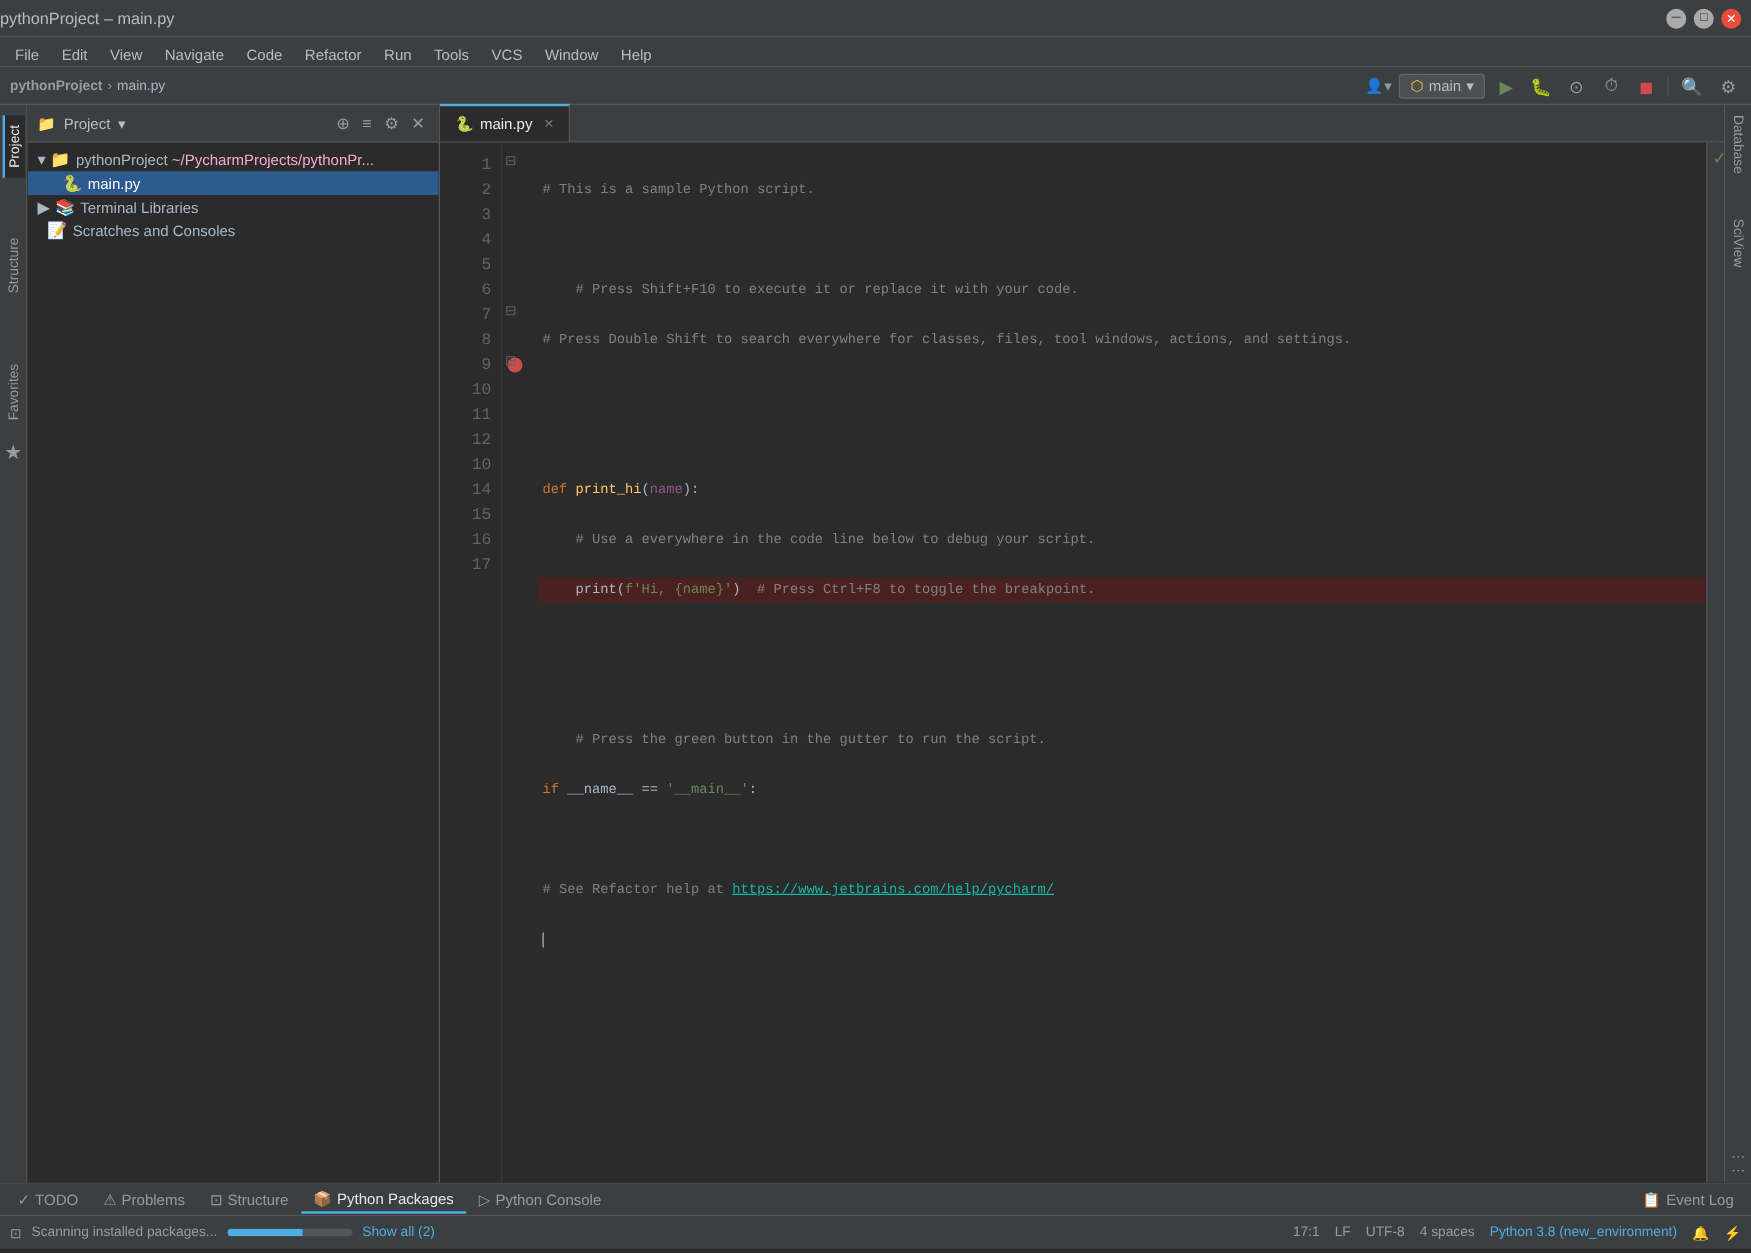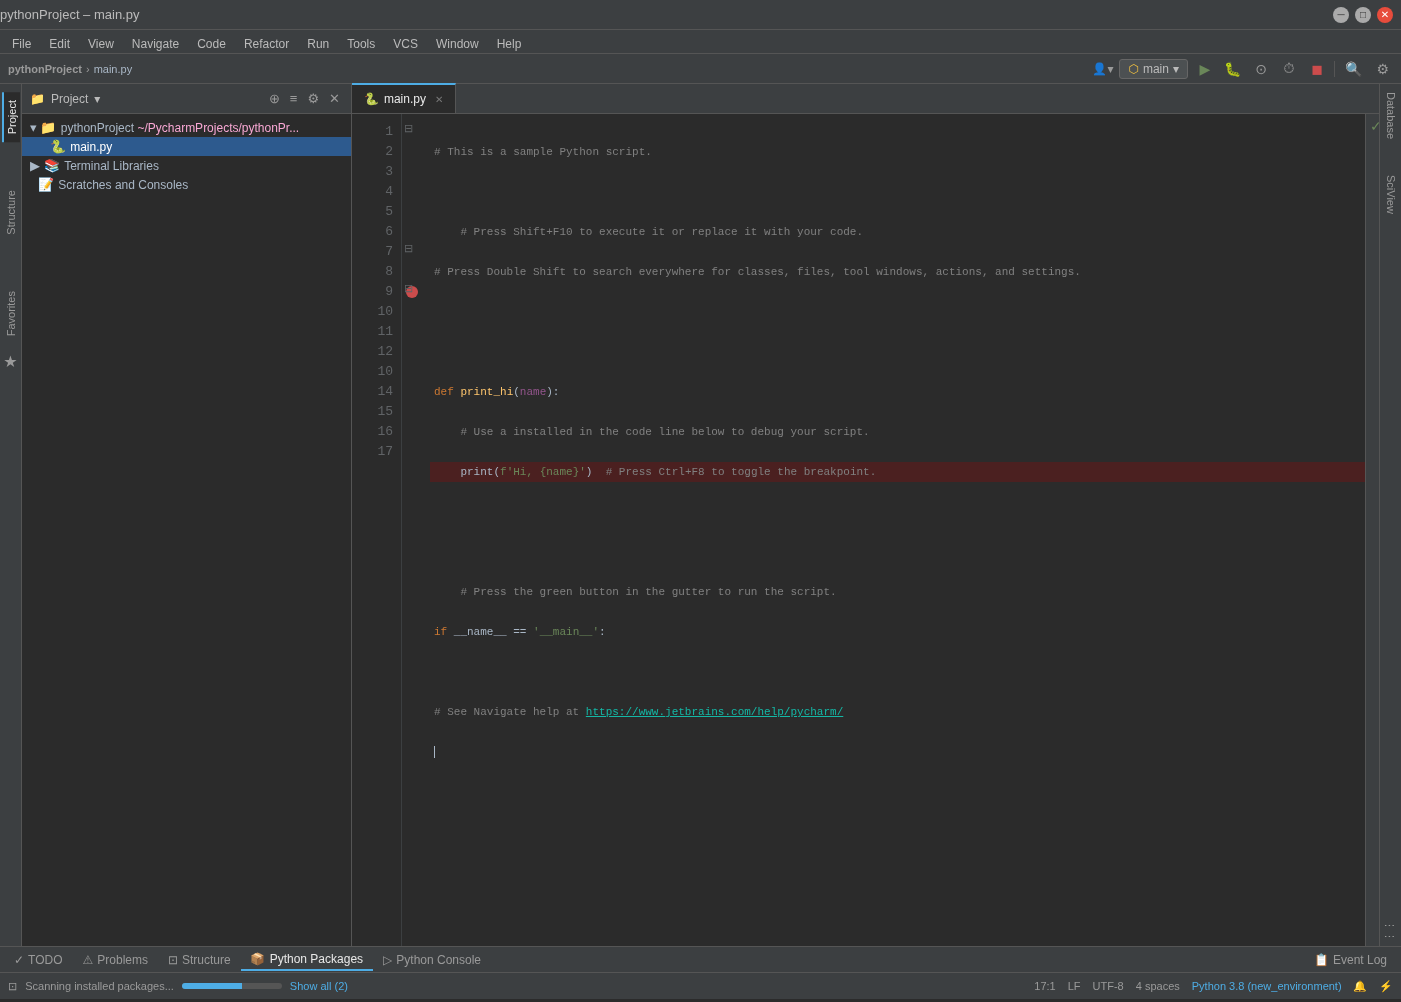--- a/index.html
+++ b/index.html
@@ -521,7 +521,7 @@
 <span class="code-line"> </span>
 <span class="code-line"> </span>
 <span class="code-line"><span class="kw">def</span> <span class="fn">print_hi</span>(<span class="param">name</span>):</span>
-<span class="code-line">    <span class="comment"># Use a installed in the code line below to debug your script.</span></span>
+<span class="code-line">    <span class="comment"># Use a everywhere in the code line below to debug your script.</span></span>
 <span class="code-line breakpoint-line">    <span style="color:#a9b7c6;">print</span>(<span class="string">f'Hi, {name}'</span>)  <span class="comment"># Press Ctrl+F8 to toggle the breakpoint.</span></span>
 <span class="code-line"> </span>
 <span class="code-line"> </span>

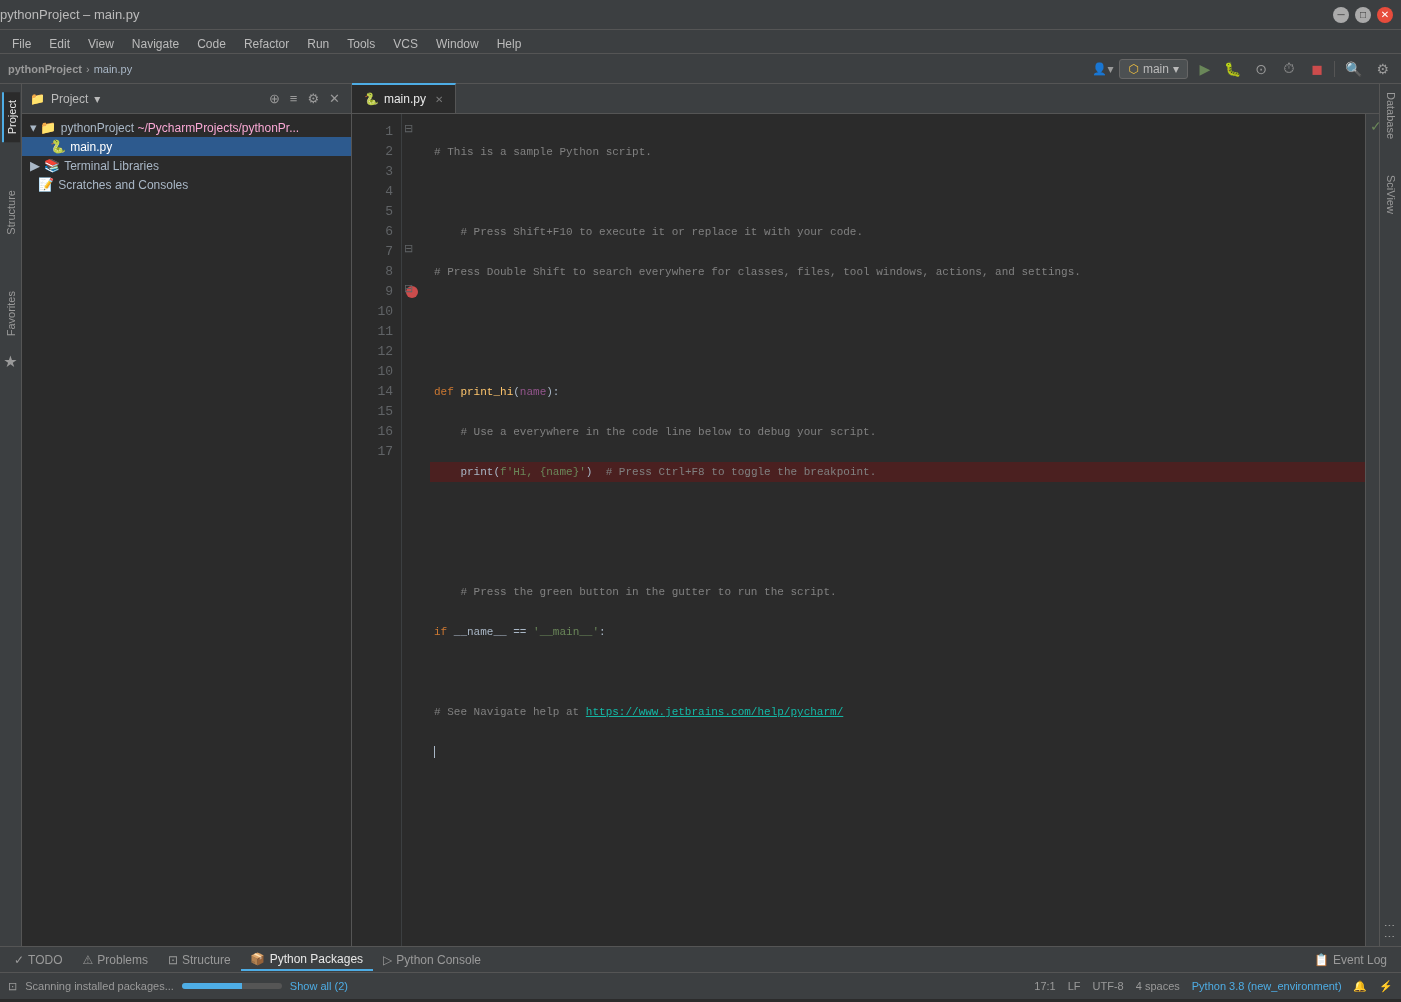--- a/index.html
+++ b/index.html
@@ -528,7 +528,7 @@
 <span class="code-line">    <span class="comment"># Press the green button in the gutter to run the script.</span></span>
 <span class="code-line"><span class="kw">if</span> <span style="color:#a9b7c6;">__name__</span> == <span class="string">'__main__'</span>:</span>
 <span class="code-line"> </span>
-<span class="code-line"><span class="comment"># See Navigate help at </span><span class="link">https://www.jetbrains.com/help/pycharm/</span></span>
+<span class="code-line"><span class="comment"># See Refactor help at </span><span class="link">https://www.jetbrains.com/help/pycharm/</span></span>
 <span class="code-line"><span style="border-left:1px solid #a9b7c6;"> </span></span>
       </div>
 

